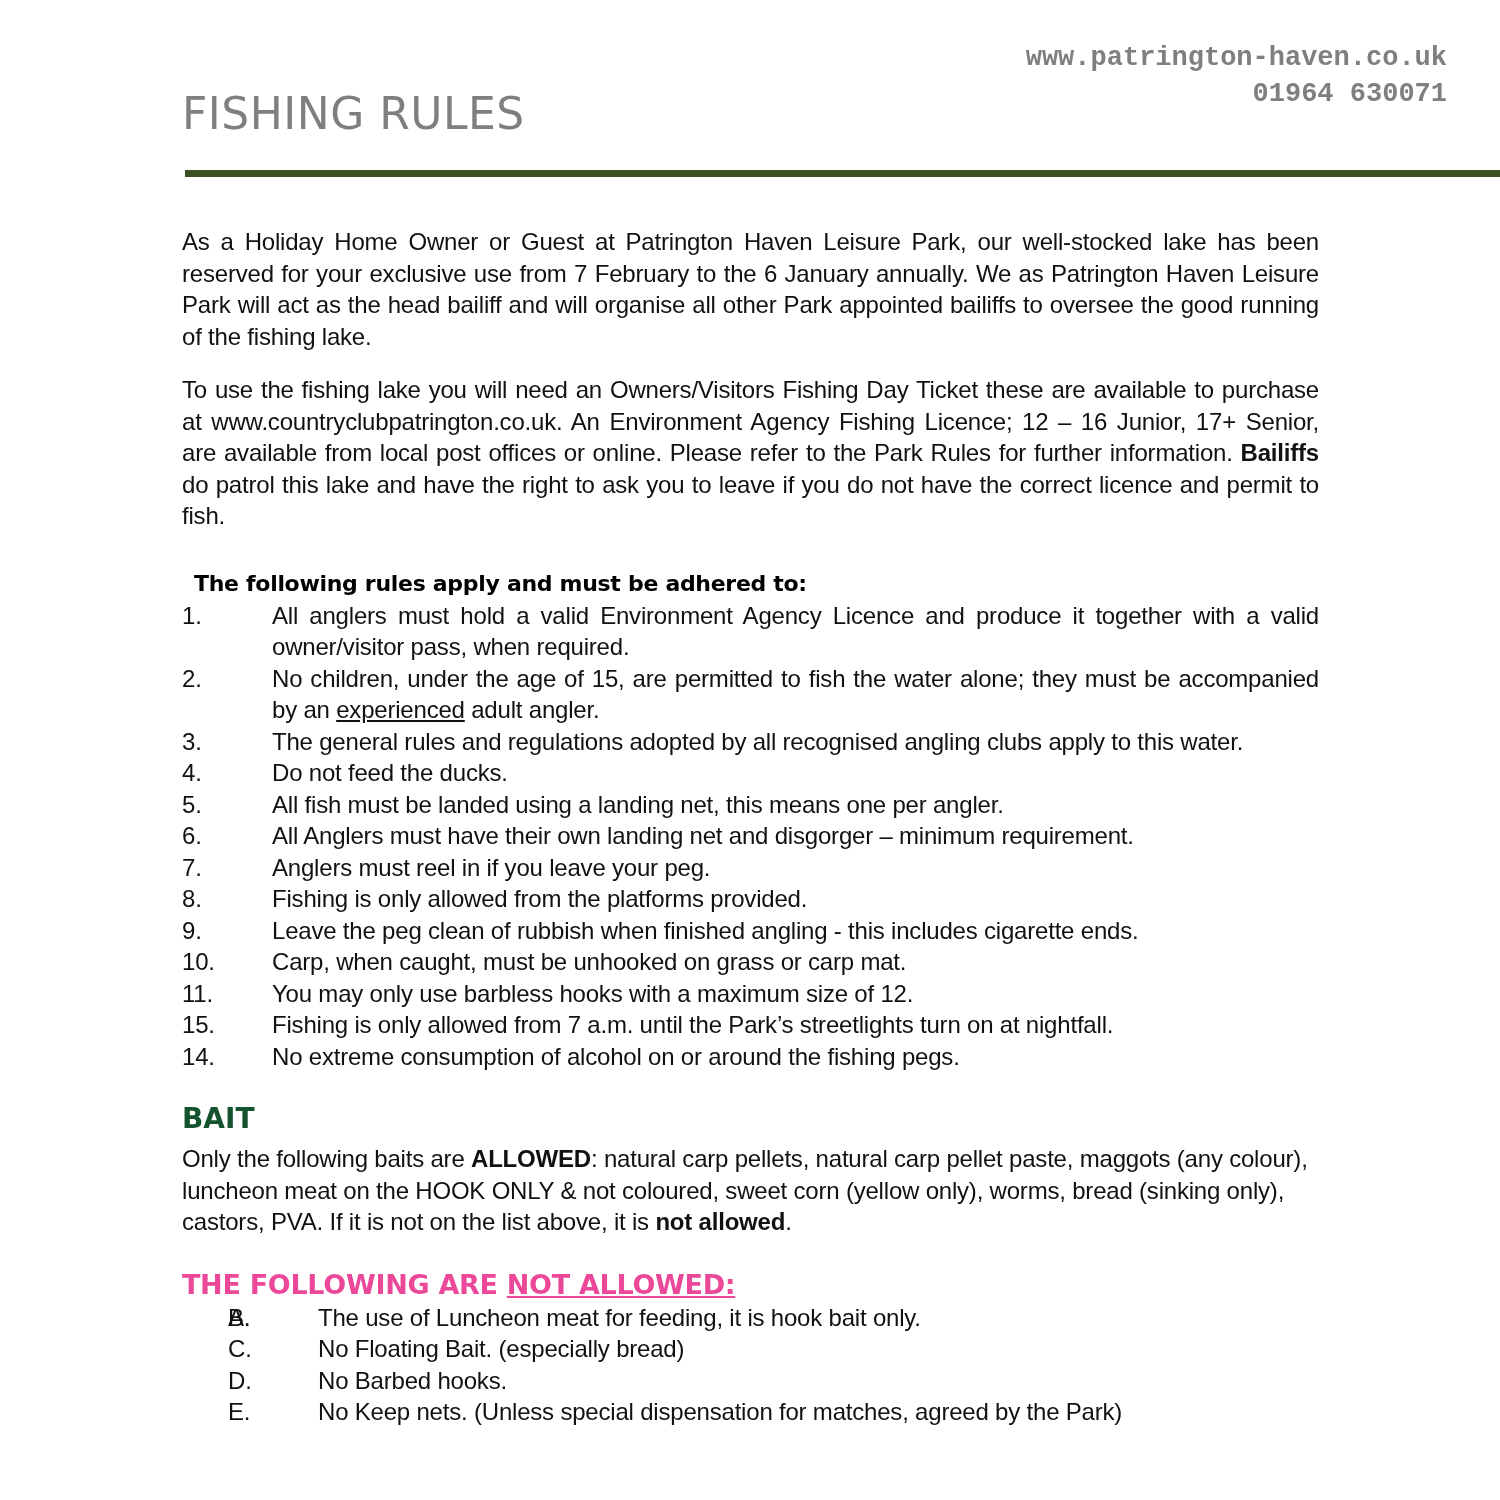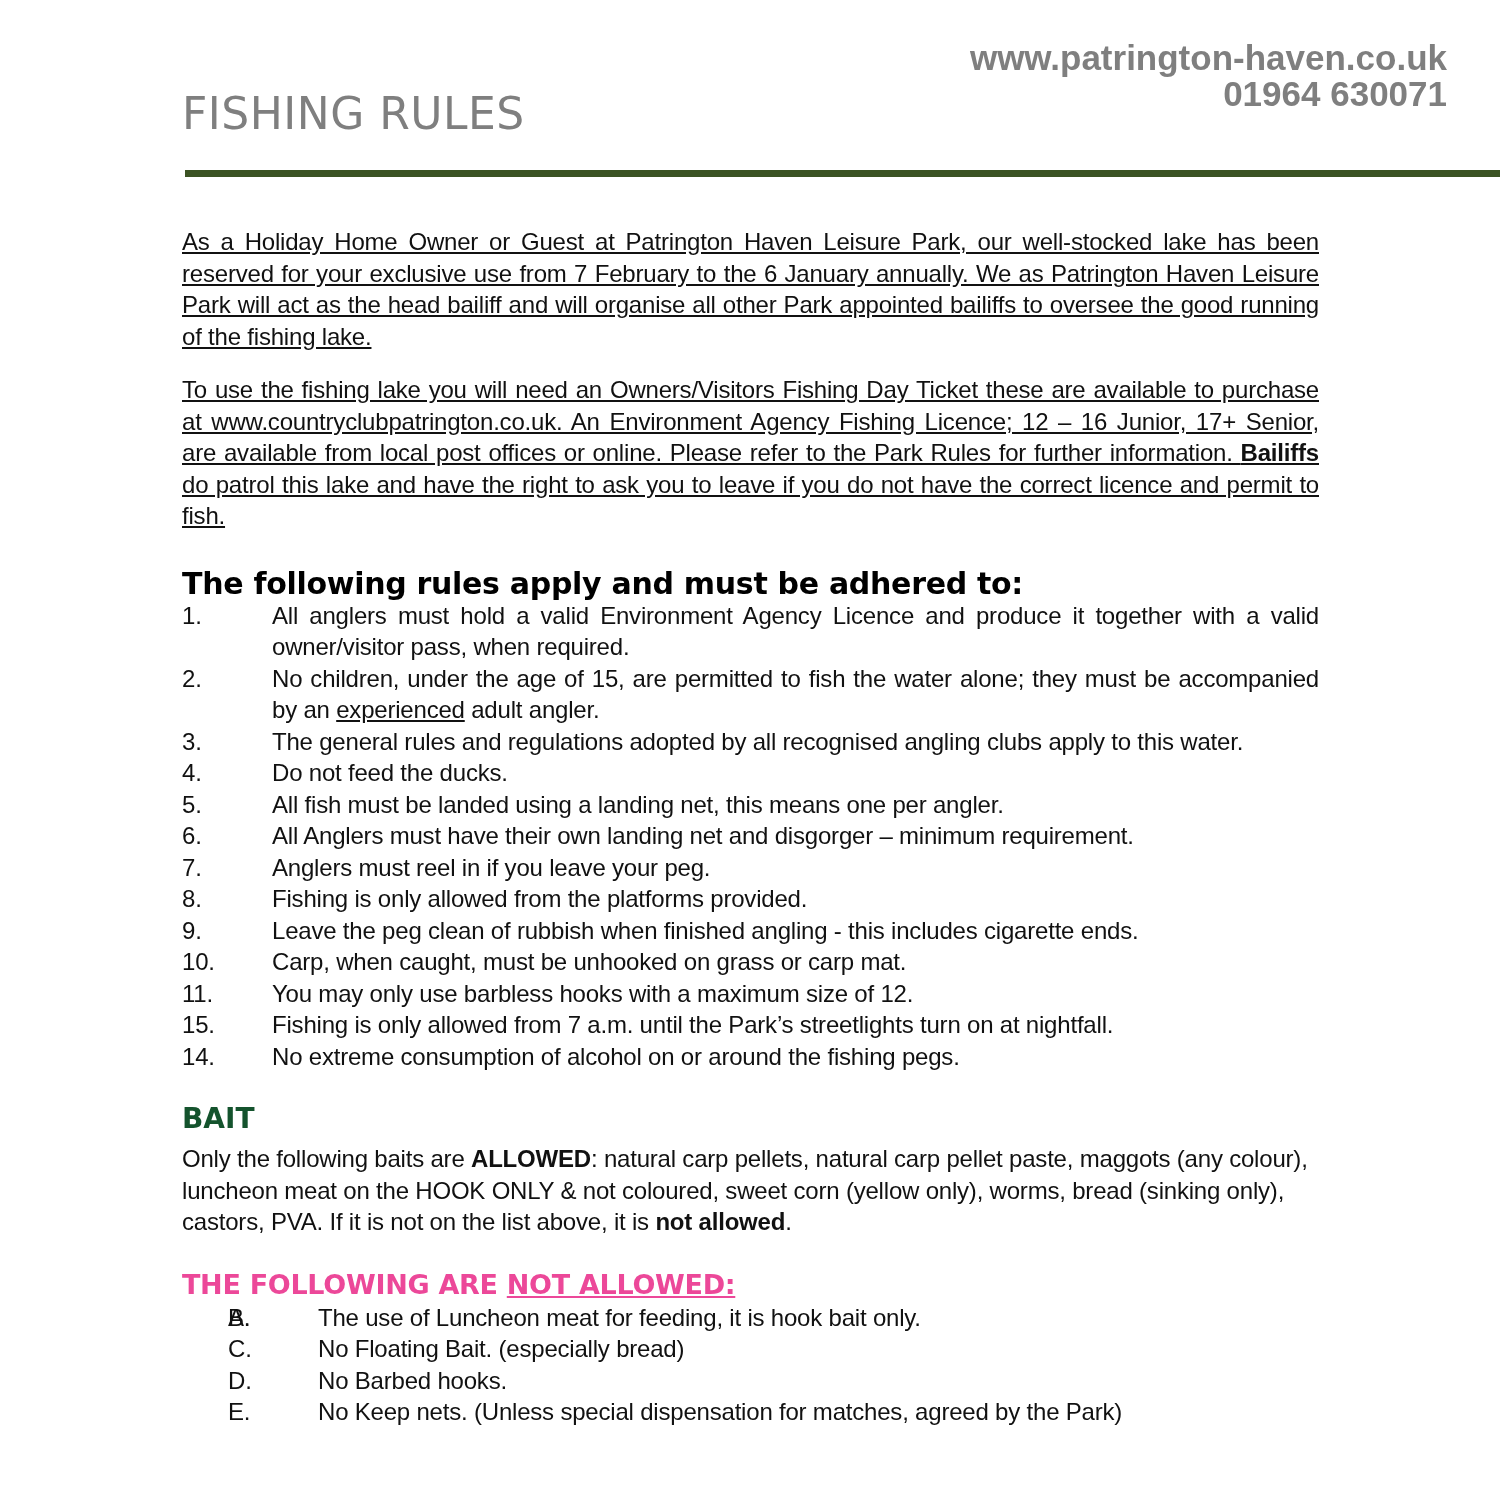--- a/index.html
+++ b/index.html
@@ -5,7 +5,7 @@
   html, body { margin: 0; padding: 0; background: #ffffff; }
   body { width: 1500px; height: 1500px; overflow: hidden; position: relative; font-family: "Liberation Sans", sans-serif; color: #111; }
   .page-title { position: absolute; left: 182px; top: 88px; font-family: "DejaVu Sans", sans-serif; font-weight: normal; font-size: 44px; color: #7f7f7f; letter-spacing: 0.5px; margin: 0; }
-  .contact { position: absolute; right: 53px; top: 40px; text-align: right; font-family: Liberation Sans, sans-serif; font-weight: bold; color: #7f7f7f; font-size: 35px; line-height: 36px; }
+  .contact { position: absolute; right: 53px; top: 40px; text-align: right; font-family: Liberation Mono, monospace; font-weight: bold; color: #7f7f7f; font-size: 27px; line-height: 36px; }
   .contact div { white-space: nowrap; }
   .rule-line { position: absolute; left: 185px; top: 170px; width: 1315px; height: 7px; background: #3b5323; }
   .content { position: absolute; left: 182px; top: 226px; width: 1137px; }

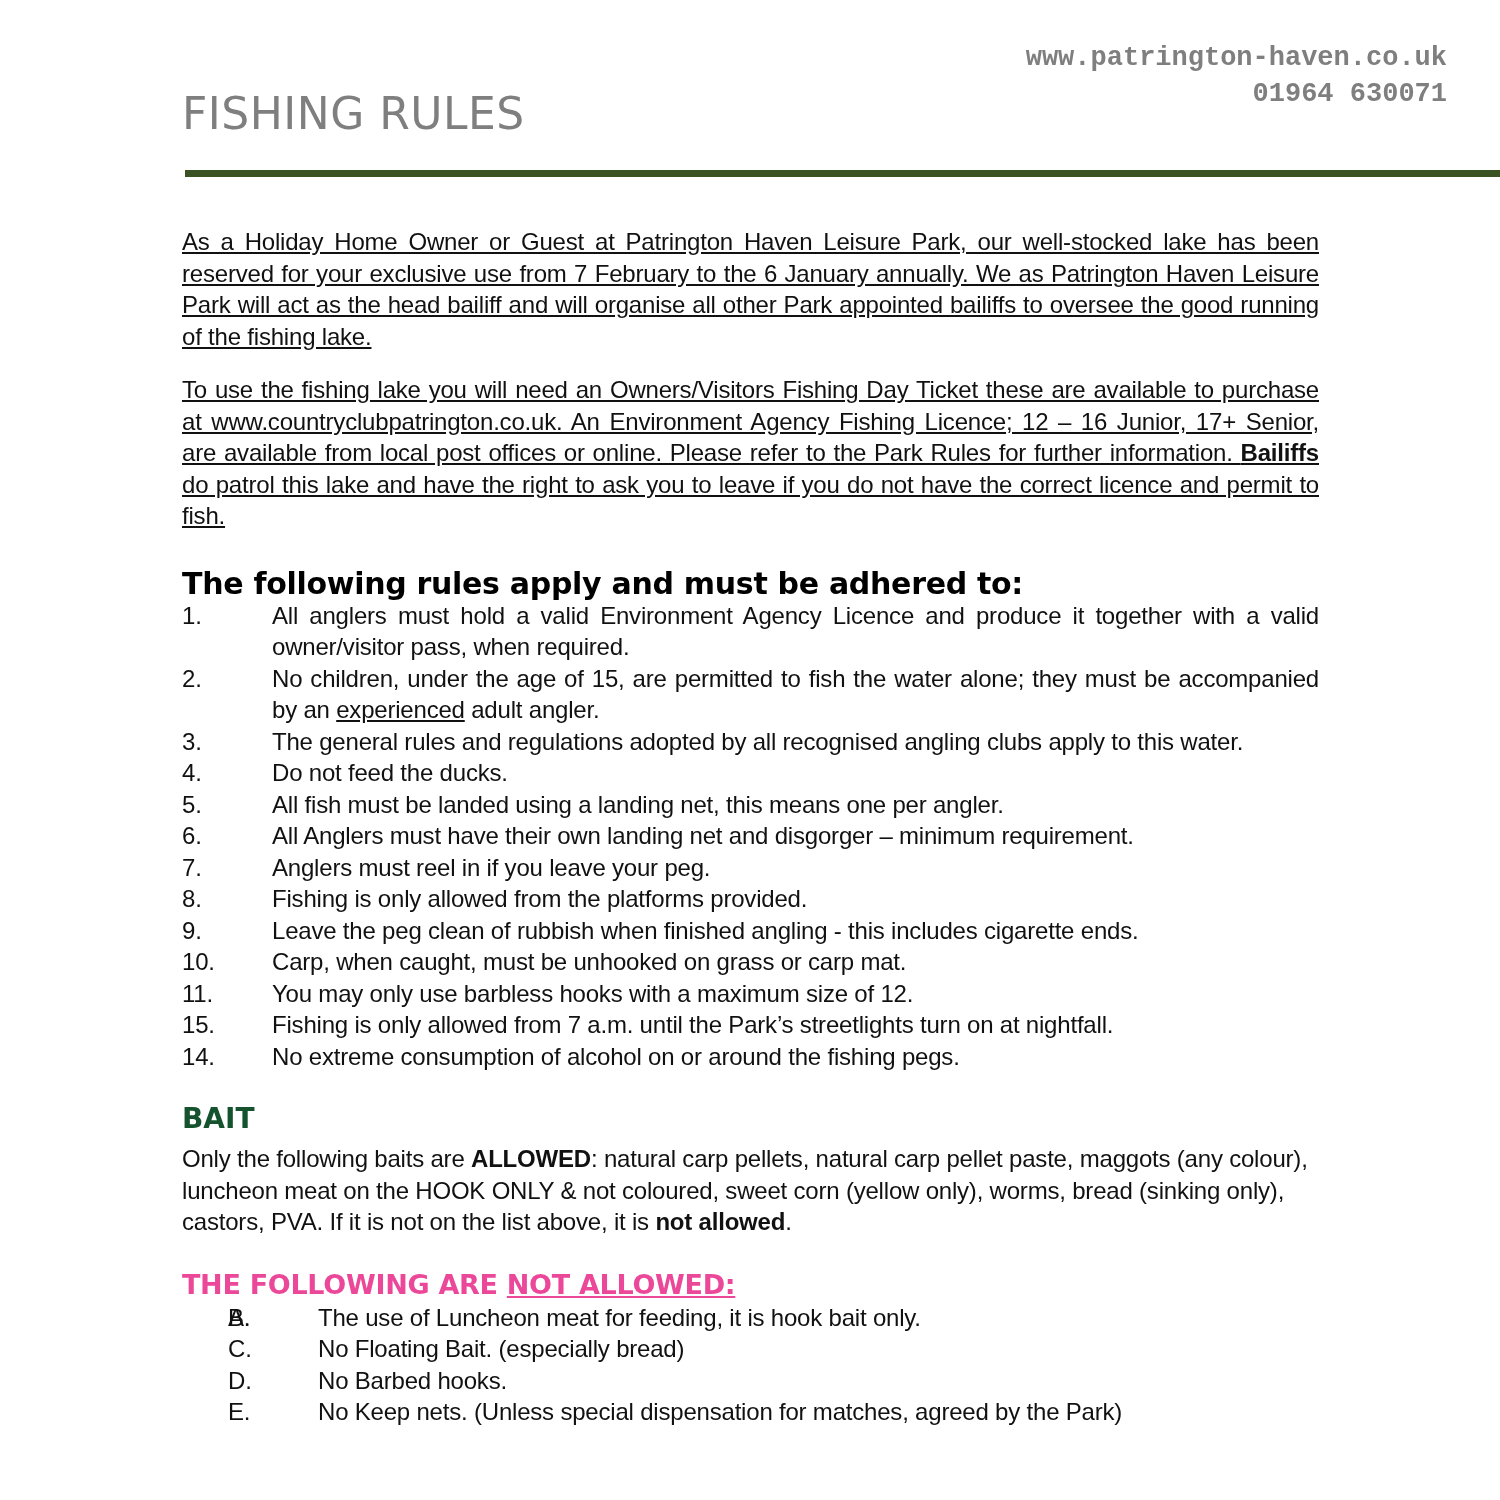--- a/index.html
+++ b/index.html
@@ -9,7 +9,7 @@
   .contact div { white-space: nowrap; }
   .rule-line { position: absolute; left: 185px; top: 170px; width: 1315px; height: 7px; background: #3b5323; }
   .content { position: absolute; left: 182px; top: 226px; width: 1137px; }
-  p.body { margin: 0; font-size: 24px; line-height: 31.5px; text-align: justify; font-family: "Liberation Sans Narrow", "Liberation Sans", sans-serif; letter-spacing: -0.2px; text-decoration: underline; }
+  p.body { margin: 0; font-size: 24px; line-height: 31.5px; text-align: justify; font-family: "Liberation Sans Narrow", "Liberation Sans", sans-serif; letter-spacing: -0.2px; }
   p.body + p.body { margin-top: 22px; }
   .bold { font-weight: bold; }
   .u { text-decoration: underline; }

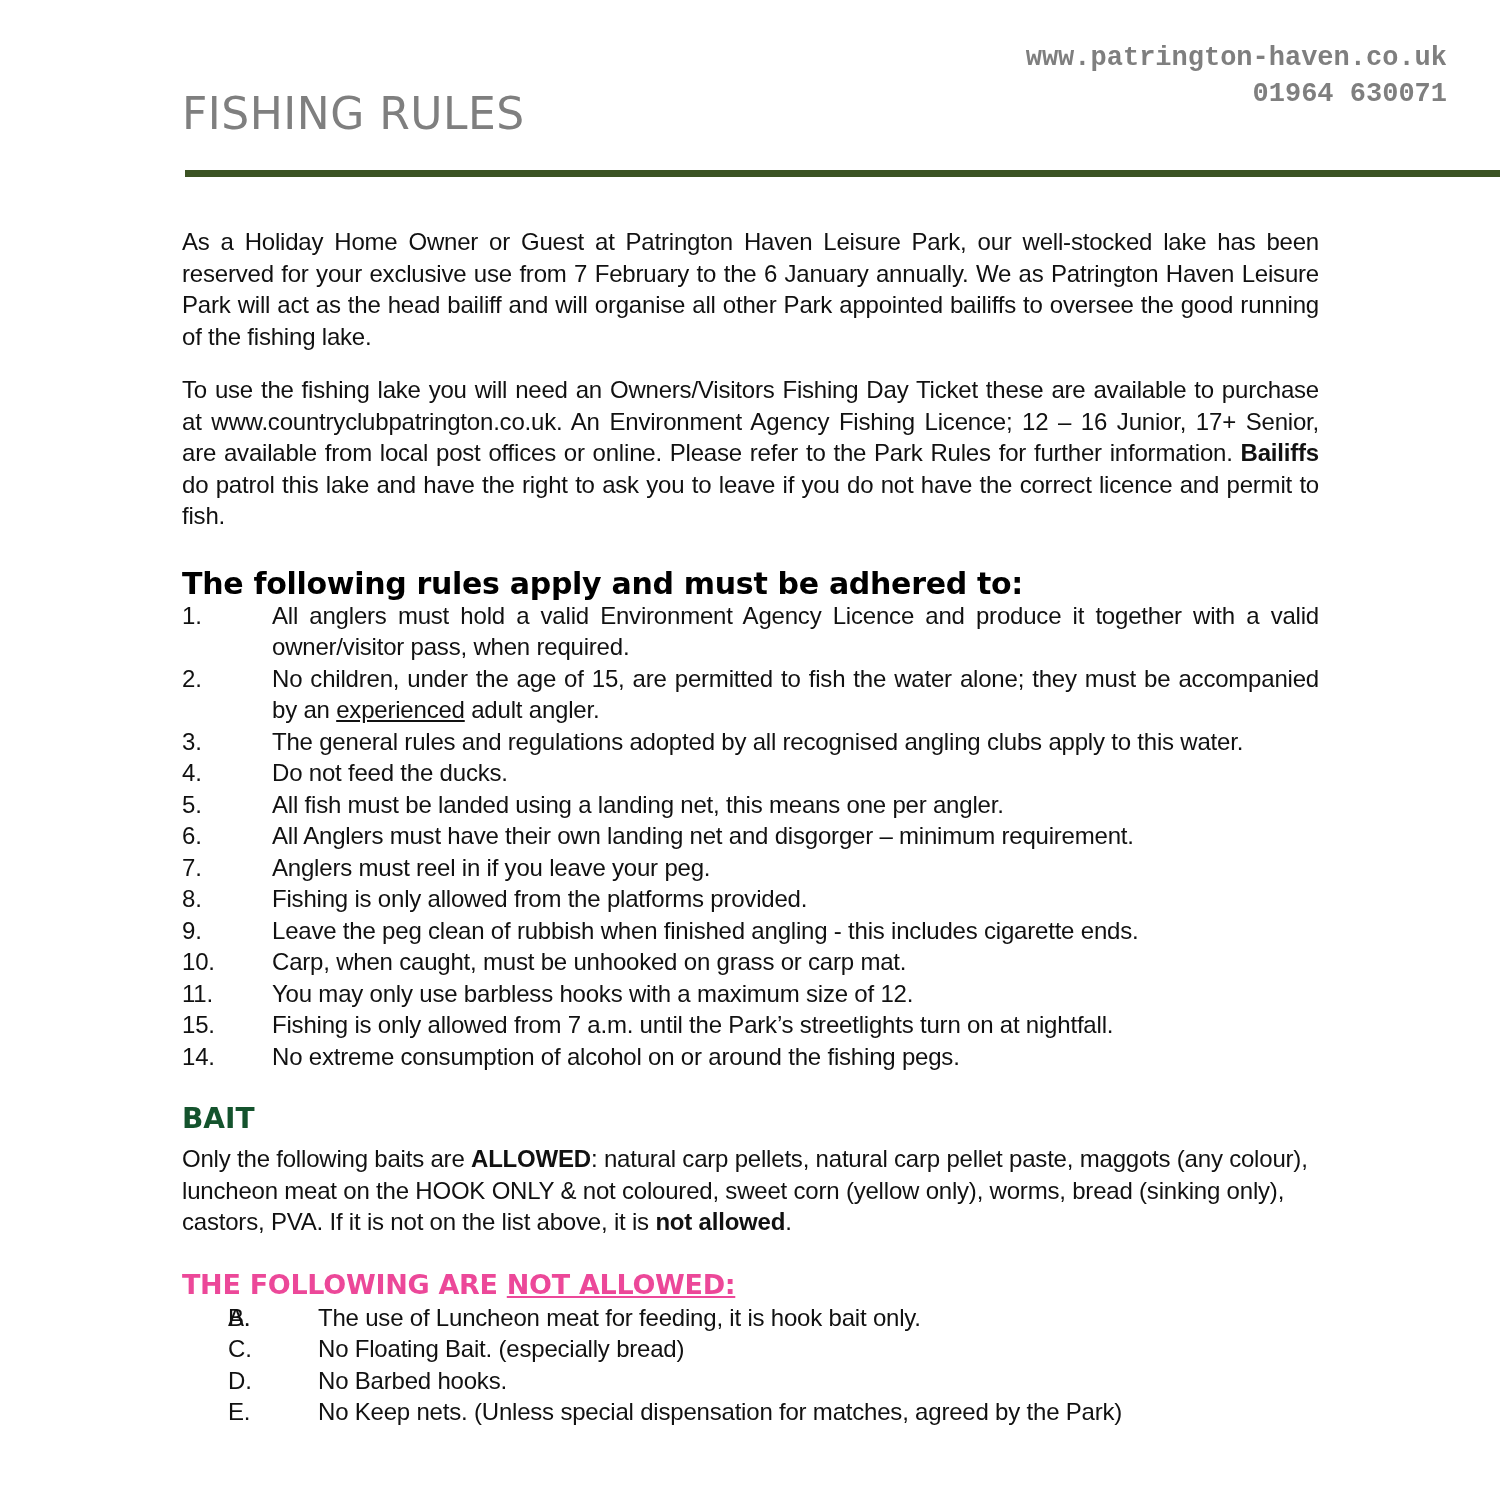--- a/index.html
+++ b/index.html
@@ -13,7 +13,7 @@
   p.body + p.body { margin-top: 22px; }
   .bold { font-weight: bold; }
   .u { text-decoration: underline; }
-  h2.rules-heading { margin: 36px 0 0 0; font-family: "DejaVu Sans", sans-serif; font-weight: bold; font-size: 30px; line-height: 32px; color: #000; letter-spacing: -0.3px; }
+  h2.rules-heading { margin: 36px 0 0 12px; font-family: "DejaVu Sans", sans-serif; font-weight: bold; font-size: 22px; line-height: 32px; color: #000; letter-spacing: -0.3px; }
   ol.rules, ol.notallowed { list-style: none; margin: 0; padding: 0; }
   ol.rules li { position: relative; padding-left: 90px; font-size: 24px; line-height: 31.5px; text-align: justify; letter-spacing: -0.2px; }
   ol.rules li .num { position: absolute; left: 0; top: 0; }

